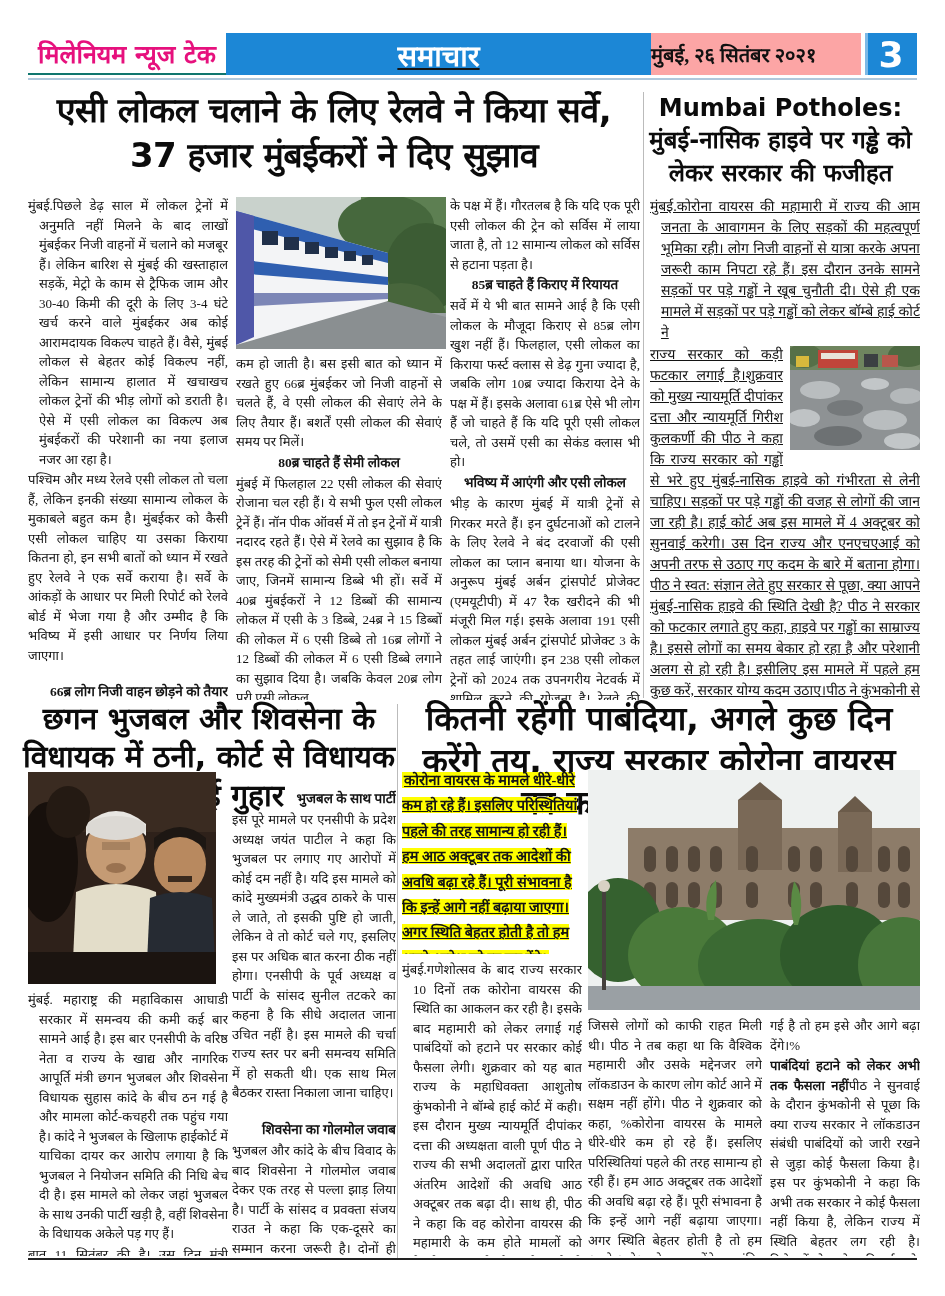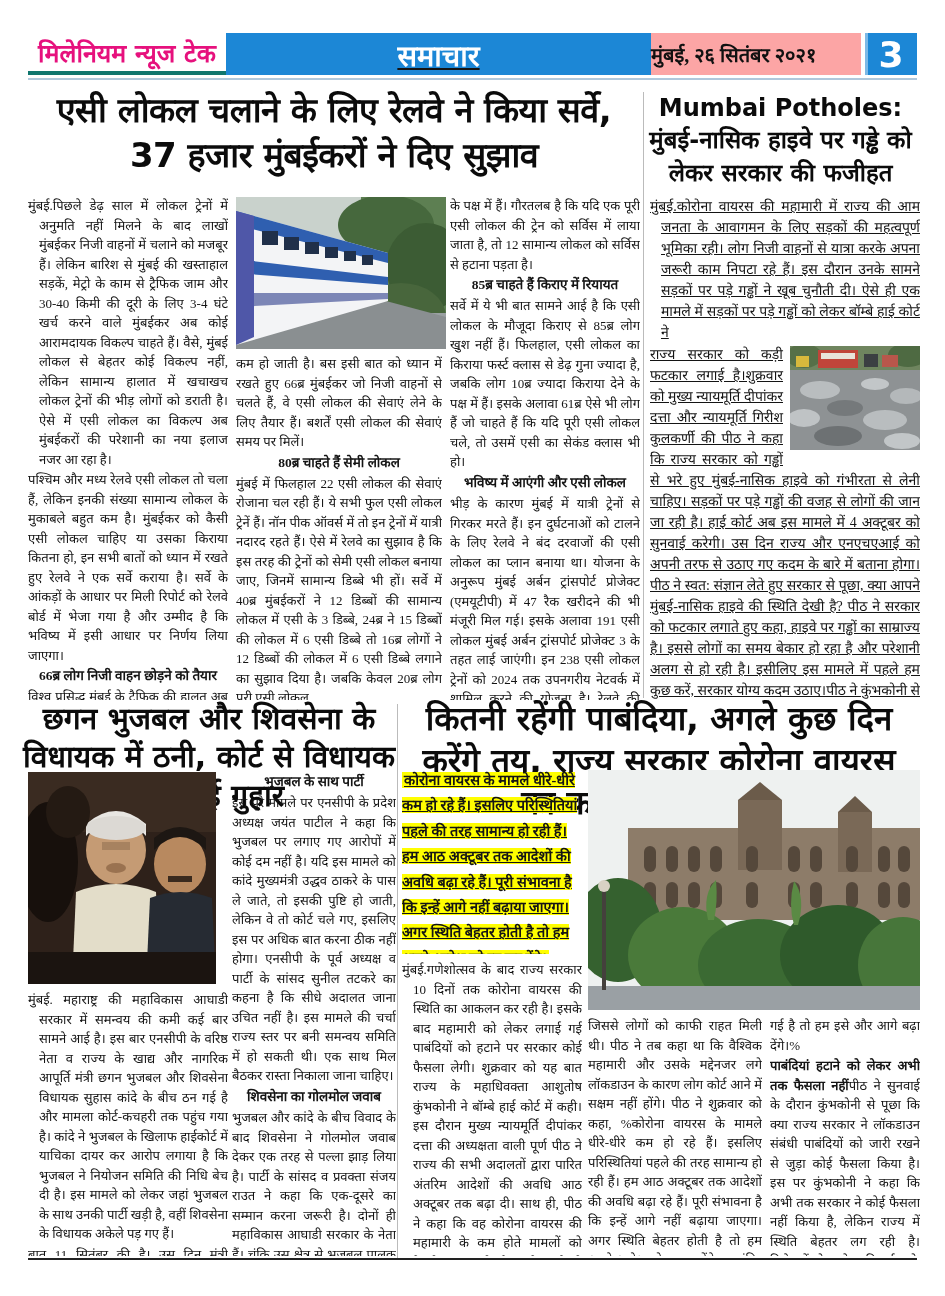--- a/index.html
+++ b/index.html
@@ -9,7 +9,7 @@
   
   .masthead{position:absolute;left:28px;top:33px;width:889px;height:42px;display:flex;}
   .logo-box{width:198px;background:#ffffff;display:flex;align-items:center;justify-content:center;
-            border-bottom:4px solid #0f766e;}
+            border-bottom:2px solid #0f766e;}
   .logo-text{color:#e6117d;font-family:"DejaVu Sans",sans-serif;font-weight:bold;font-size:25px;}
   .section-bar{flex:1;background:#1c87d6;display:flex;align-items:center;justify-content:center;text-decoration:underline;}
   .section-title{color:#ffffff;font-family:"DejaVu Sans",sans-serif;font-weight:bold;font-size:29px;}

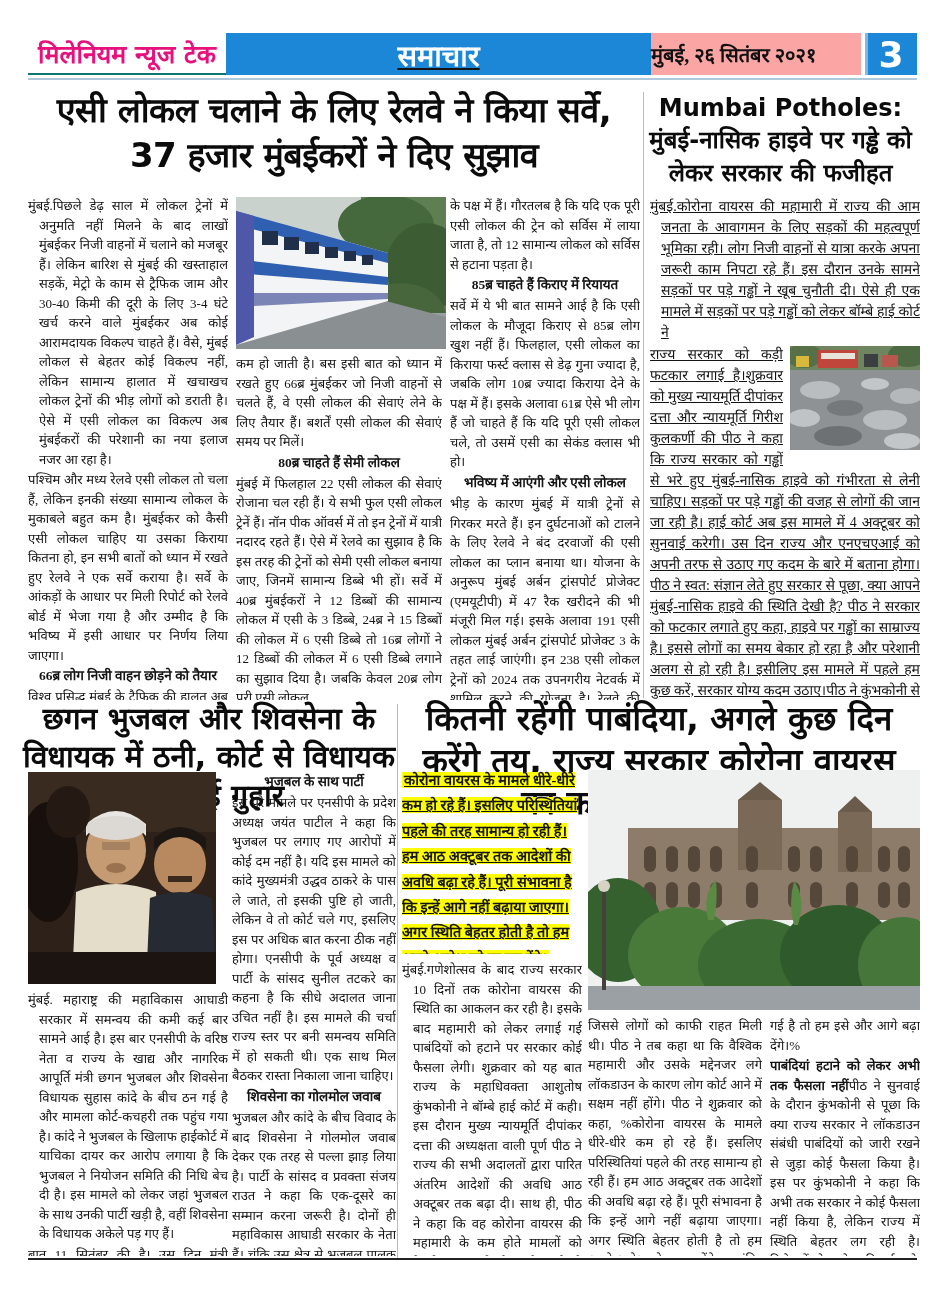--- a/index.html
+++ b/index.html
@@ -33,7 +33,7 @@
   .col p{margin:0 0 1px 0;}
   .hang{padding-left:11px;text-indent:-11px;}
   .subhead{font-weight:bold;text-align:center;font-size:13.5px;margin:3px 0;}
-  .subhead.left{text-align:center;}
+  .subhead.left{text-align:right;margin-top:17px;}
   .wide{font-size:14px;text-decoration:underline;}
 
   

